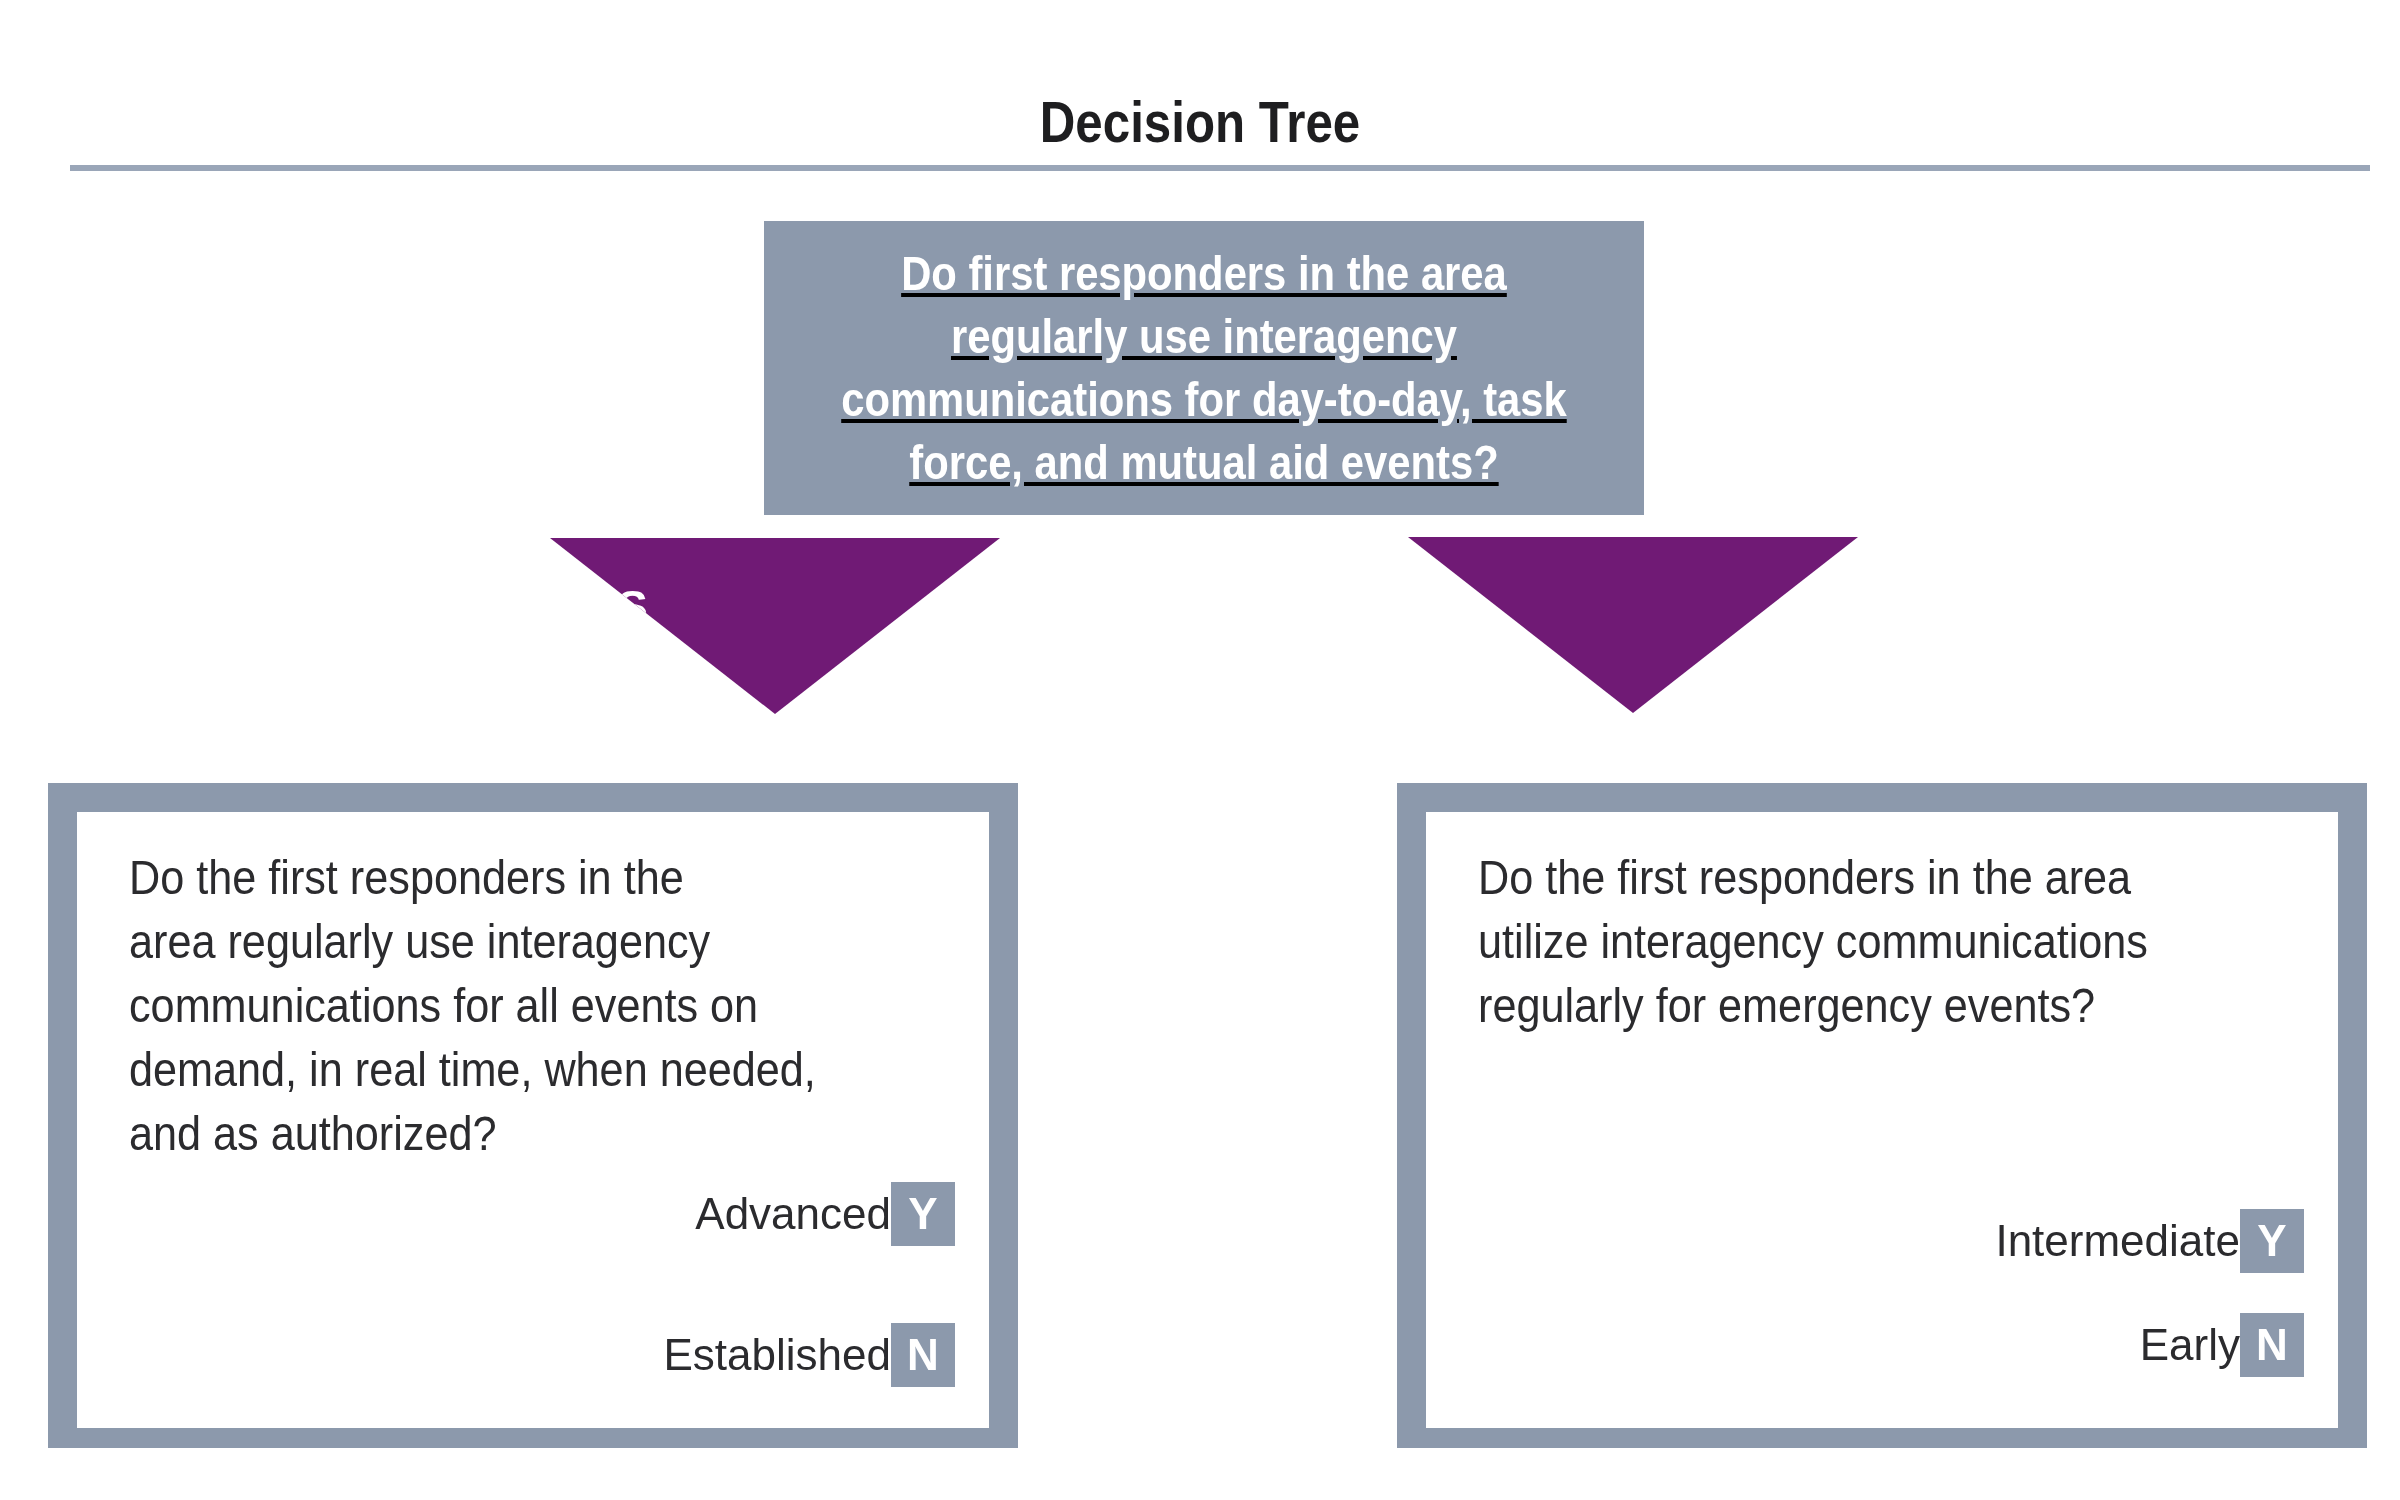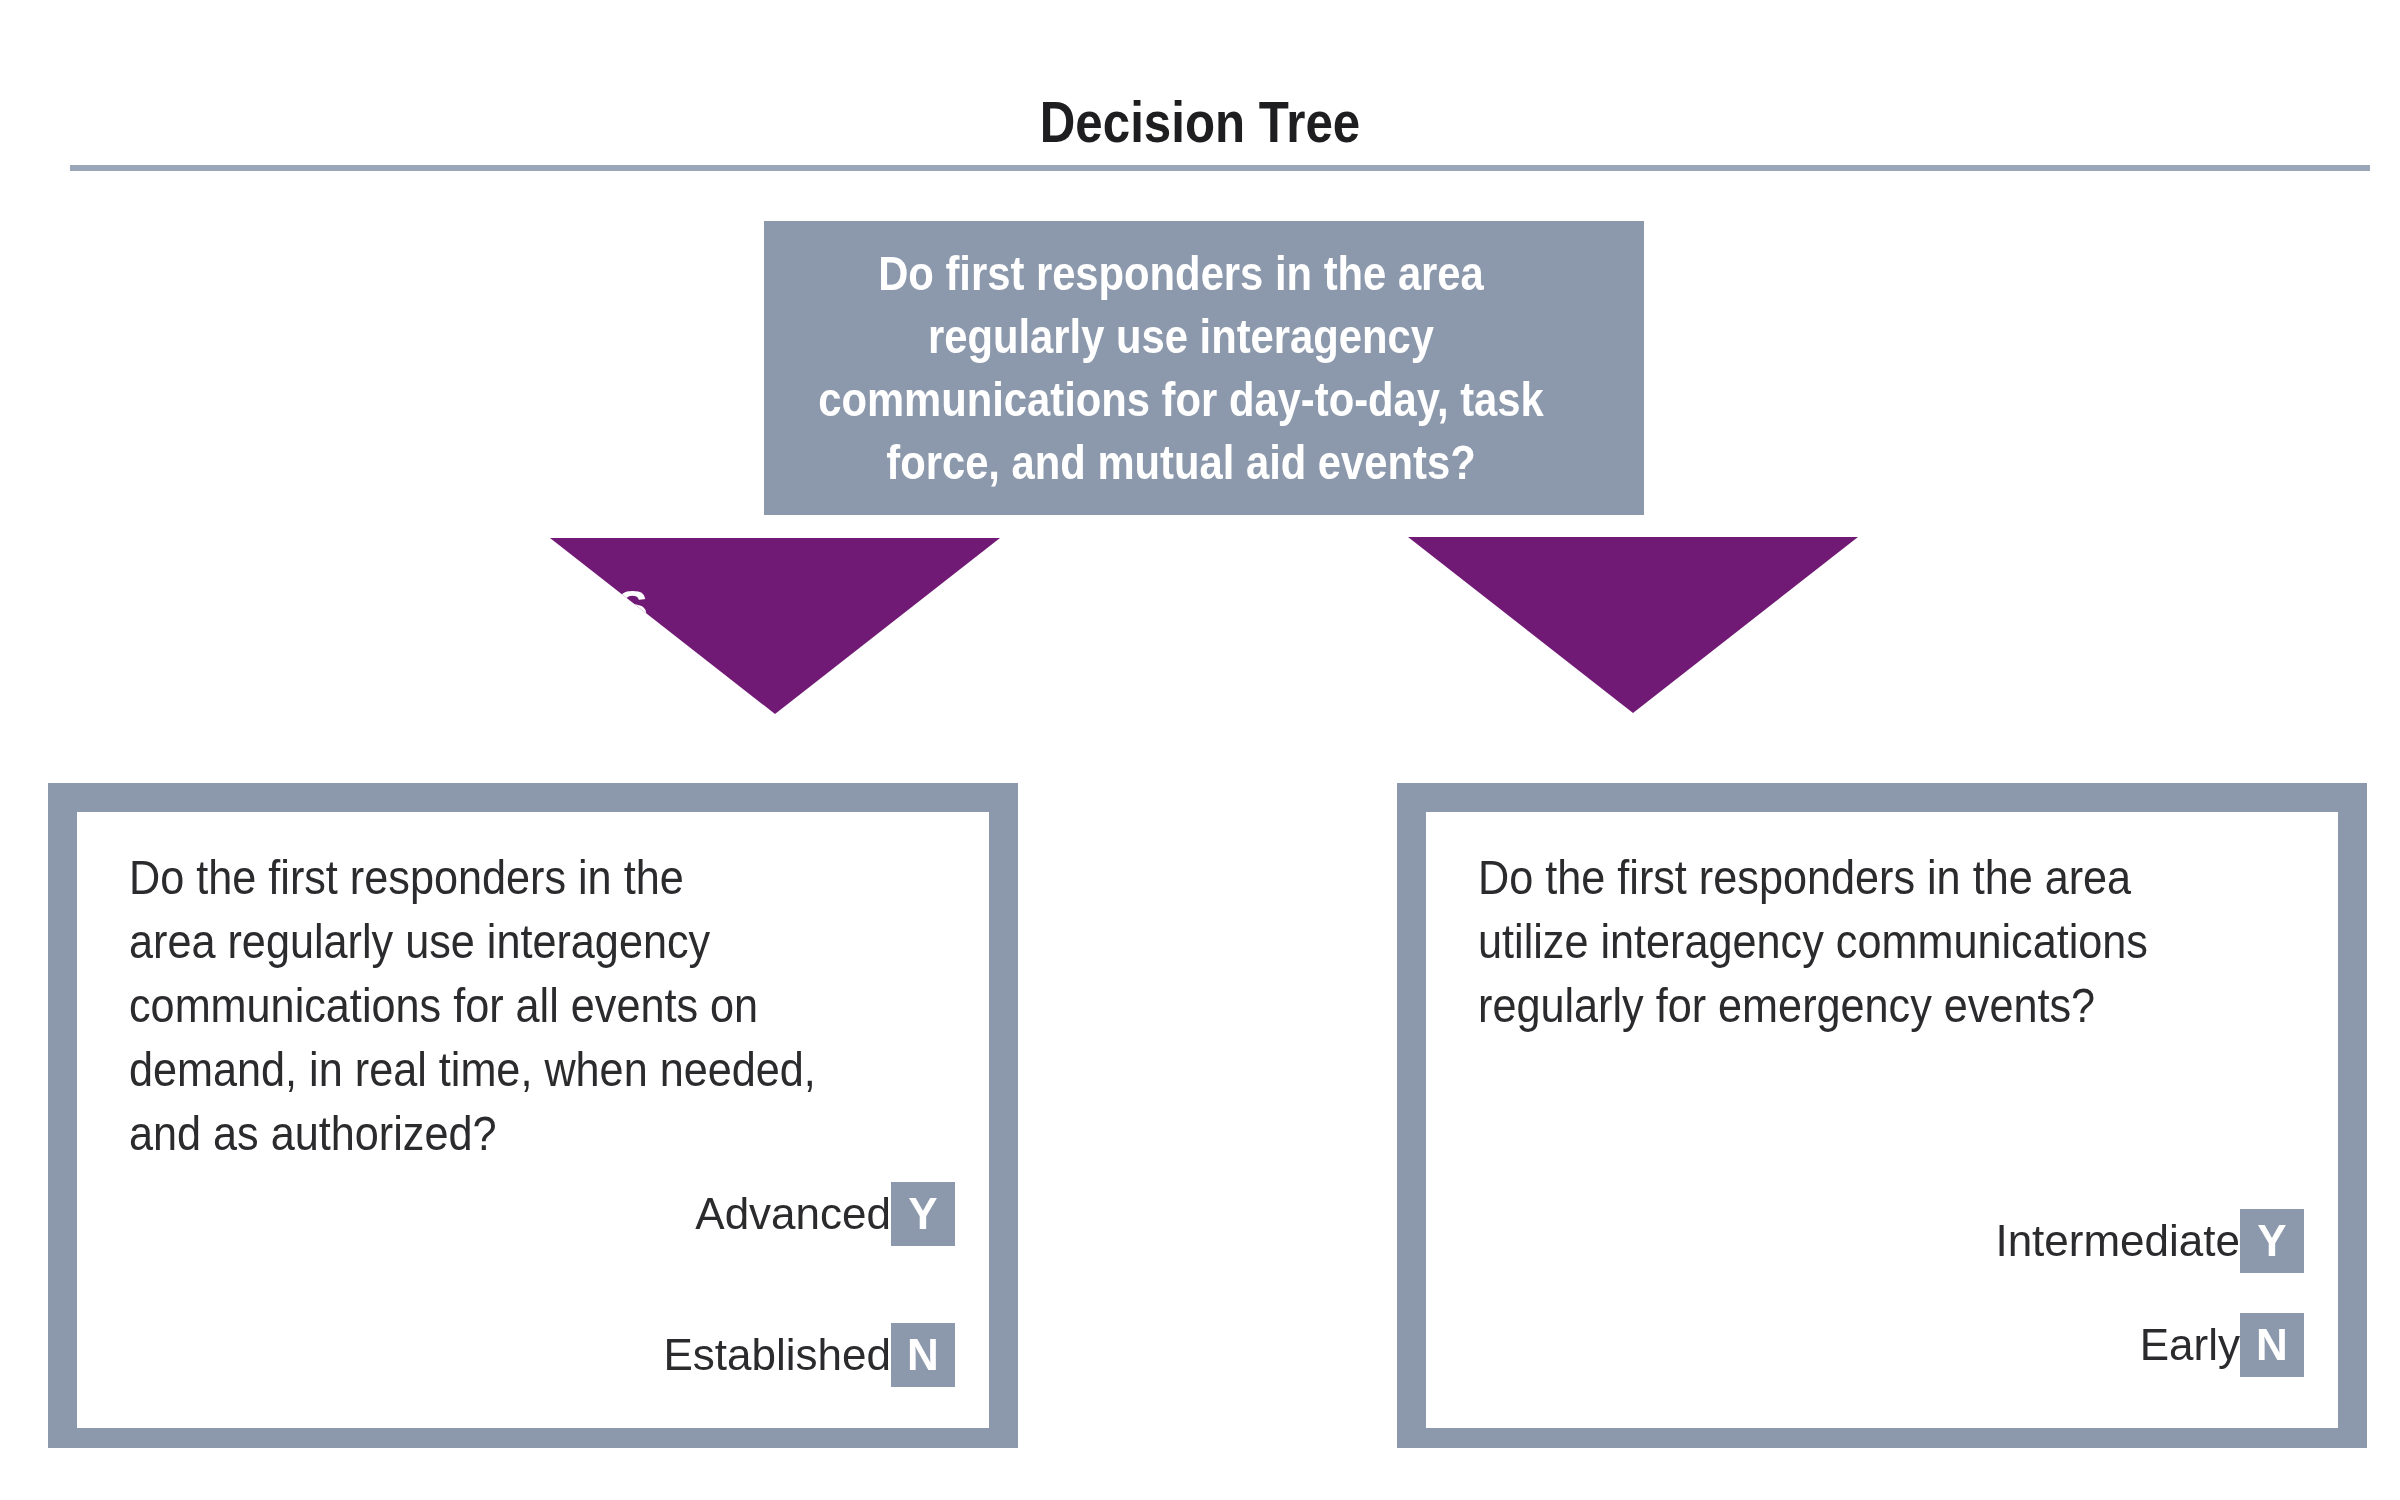--- a/index.html
+++ b/index.html
@@ -49,6 +49,8 @@
     background: #8c99ac;
     display: flex;
     align-items: center;
+    justify-content: center;
+    text-decoration: underline;
   }
   .root-question {
     color: #ffffff;

